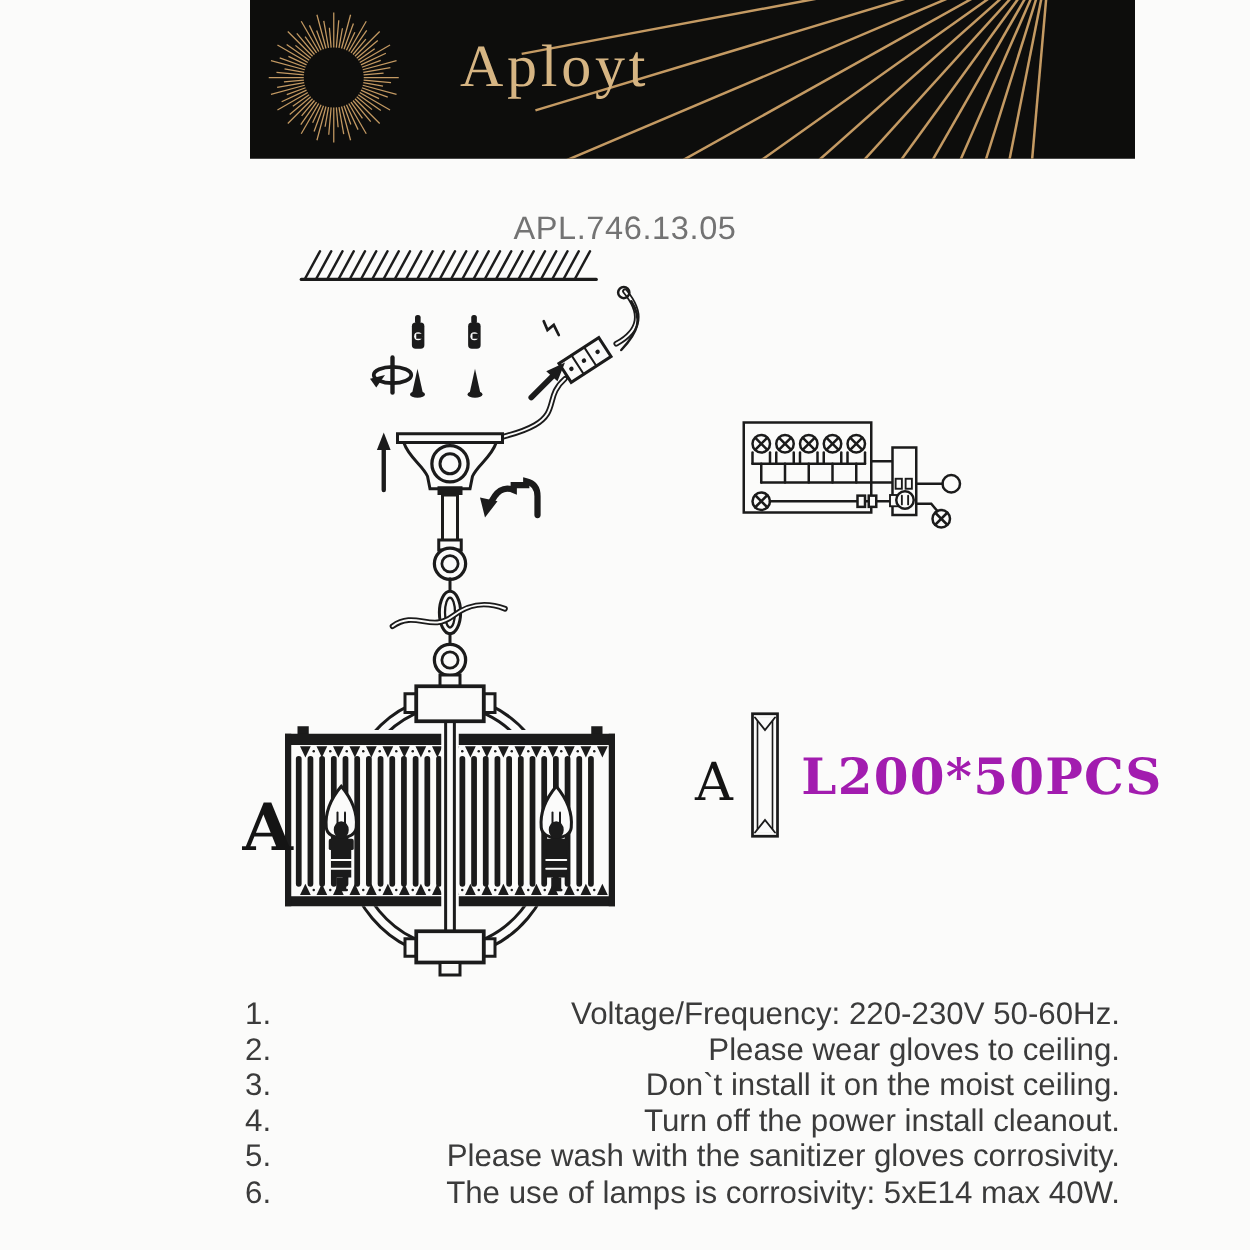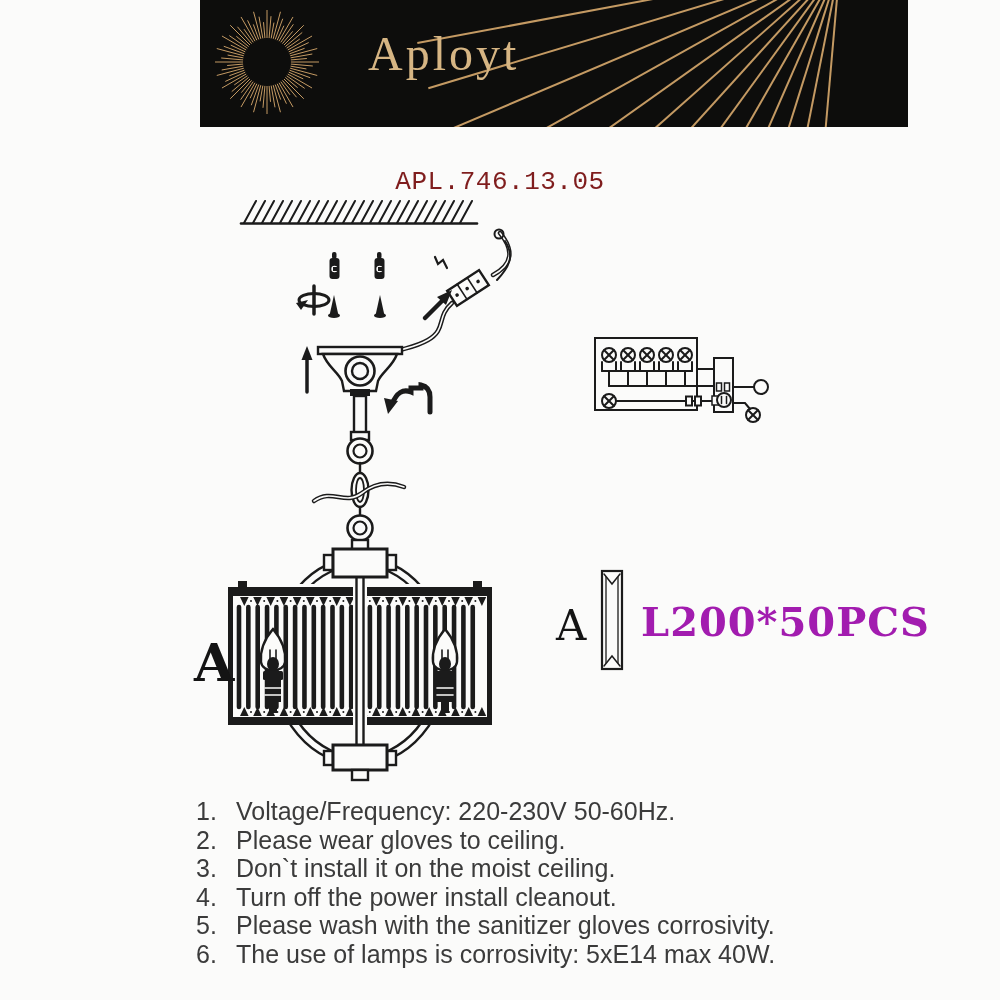--- a/index.html
+++ b/index.html
@@ -16,7 +16,7 @@
   .title{position:absolute;left:0;top:136px;width:1000px;text-align:center;
          font-size:27px;font-weight:500;color:#2e2e2e;letter-spacing:.5px;}
   .model{position:absolute;left:0;top:167px;width:1000px;text-align:center;
-         font-size:26px;font-weight:500;color:#7f1d1d;letter-spacing:.5px;font-family:Liberation Mono, monospace;}
+         font-size:26px;font-weight:500;color:#737373;letter-spacing:.5px;}
   
   .markerA-left{position:absolute;left:194px;top:632px;font-family:"DejaVu Serif","Liberation Serif",serif;
                 font-size:52px;font-weight:700;color:#141414;}

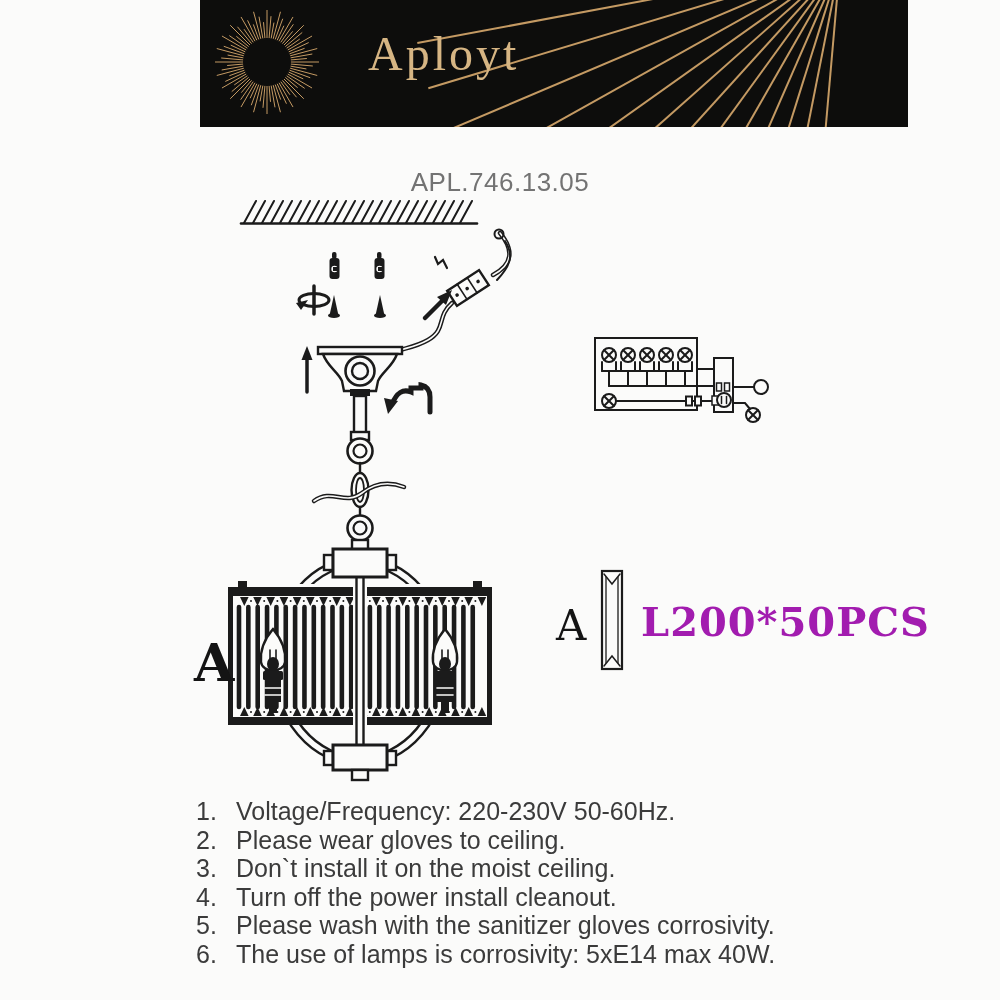--- a/index.html
+++ b/index.html
@@ -28,7 +28,7 @@
   .list{position:absolute;left:196px;top:797px;width:700px;}
   .row{display:flex;align-items:flex-start;height:28.6px;font-size:25px;color:#3b3b3b;}
   .num{width:40px;flex:0 0 40px;}
-  .txt{flex:1;white-space:nowrap;}
+  .txt{flex:1;white-space:nowrap;text-align:right;}
   svg.diagram{position:absolute;left:0;top:0;width:1000px;height:1000px;}
 </style>
 </head>

